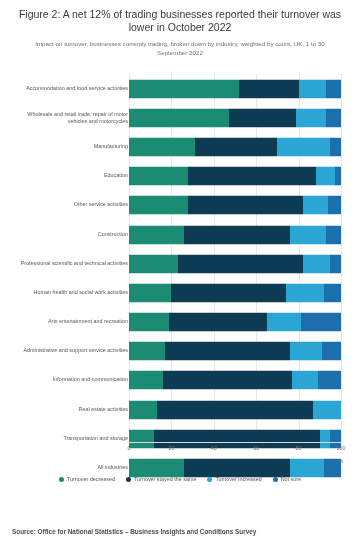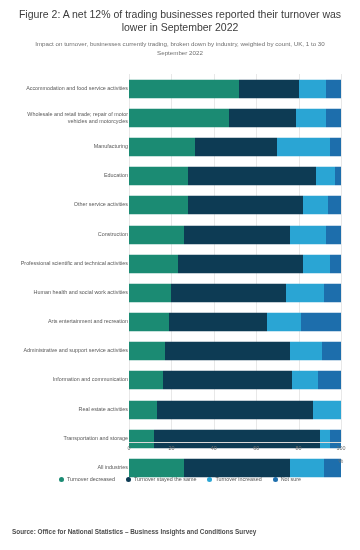--- a/index.html
+++ b/index.html
@@ -160,7 +160,7 @@
 
 <div class="figure">
 
-  <div class="title">Figure 2: A net 12% of trading businesses reported their turnover was lower in September 2022</div>
+  <div class="title">Figure 2: A net 12% of trading businesses reported their turnover was lower in October 2022</div>
   <div class="subtitle">Impact on turnover, businesses currently trading, broken down by industry, weighted by count, UK, 1 to 30 September 2022</div>
 
   <div class="chart-area">

